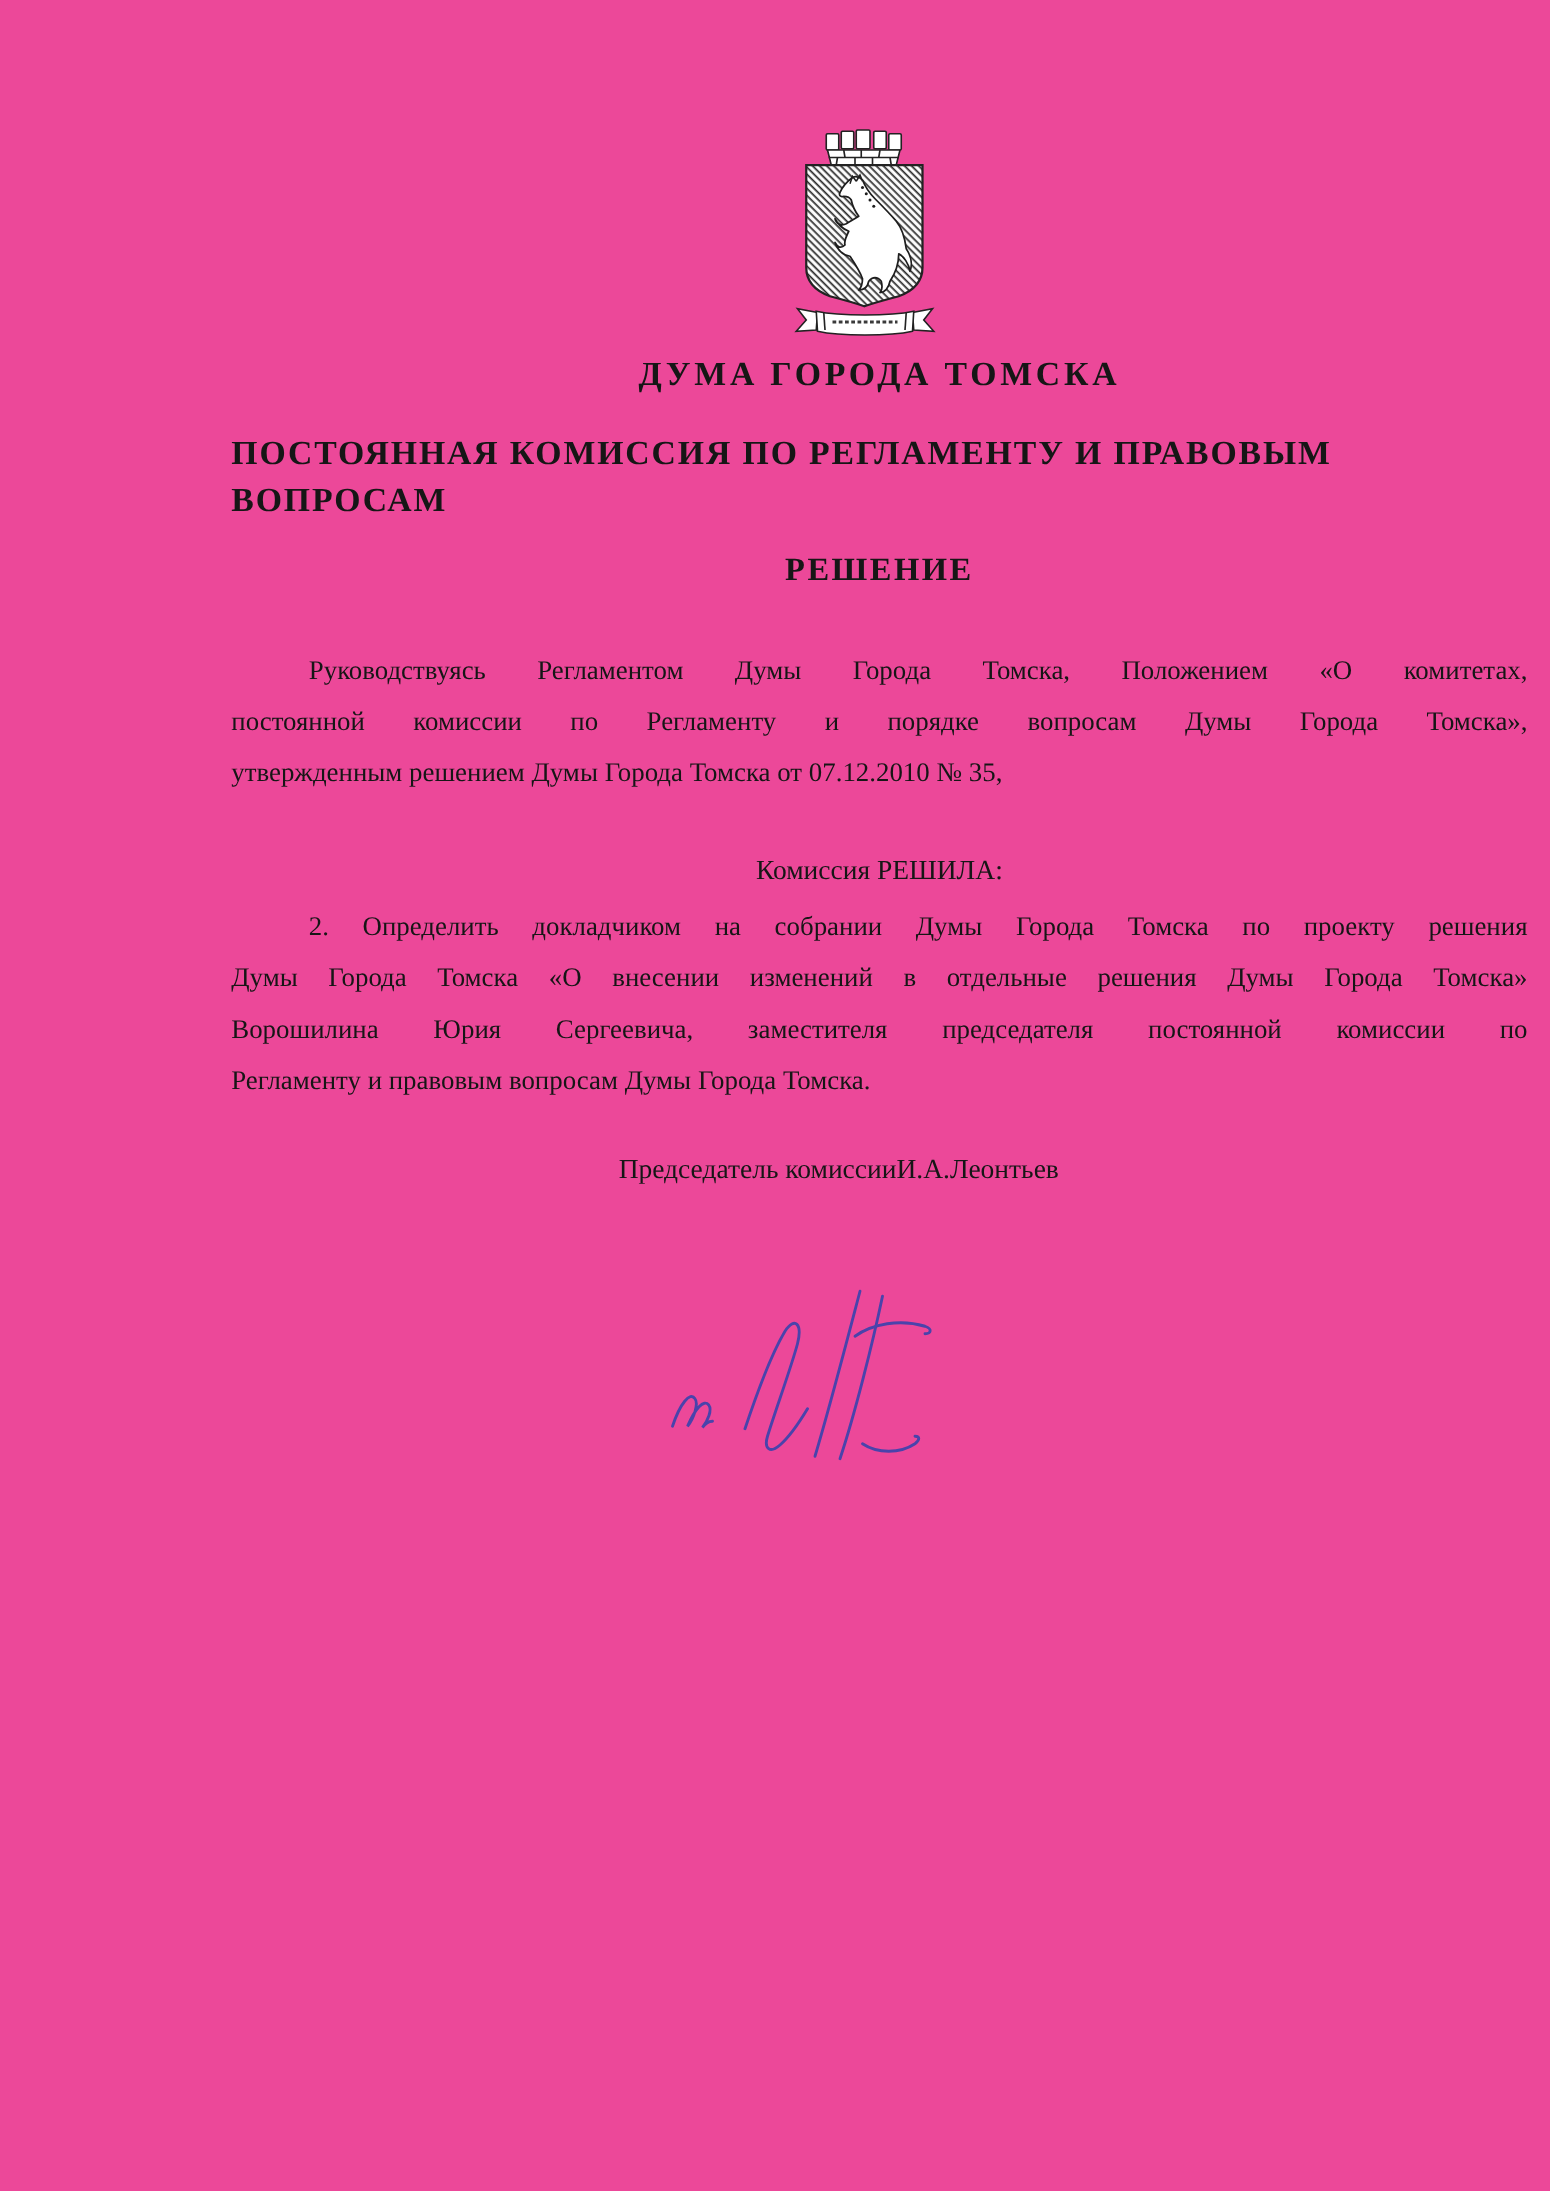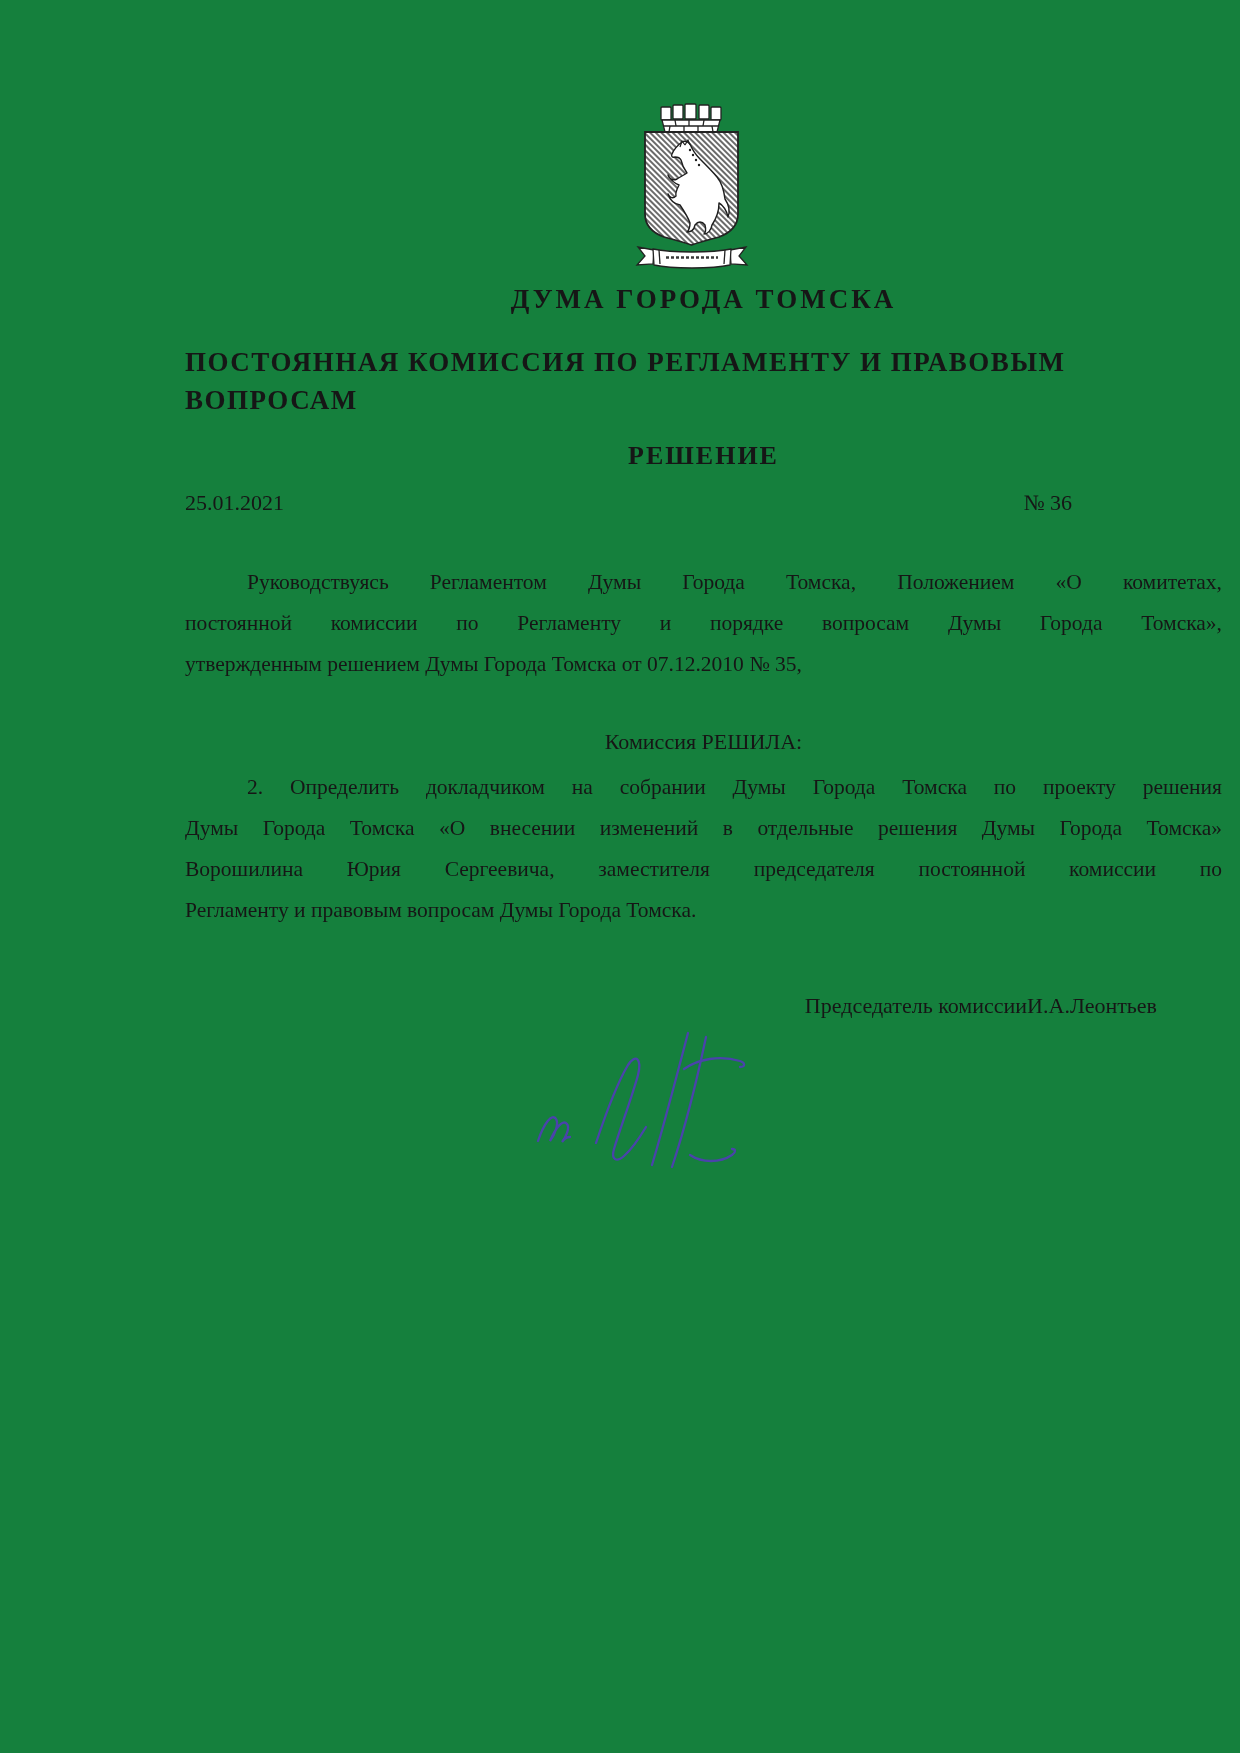--- a/index.html
+++ b/index.html
@@ -7,7 +7,7 @@
     position:relative;
     width:1240px;height:1753px;
     margin:0 auto;
-    background:#15803d;
+    background:#ec4899;
     font-family:"Liberation Serif","DejaVu Serif",serif;
     color:#161616;
     overflow:hidden;

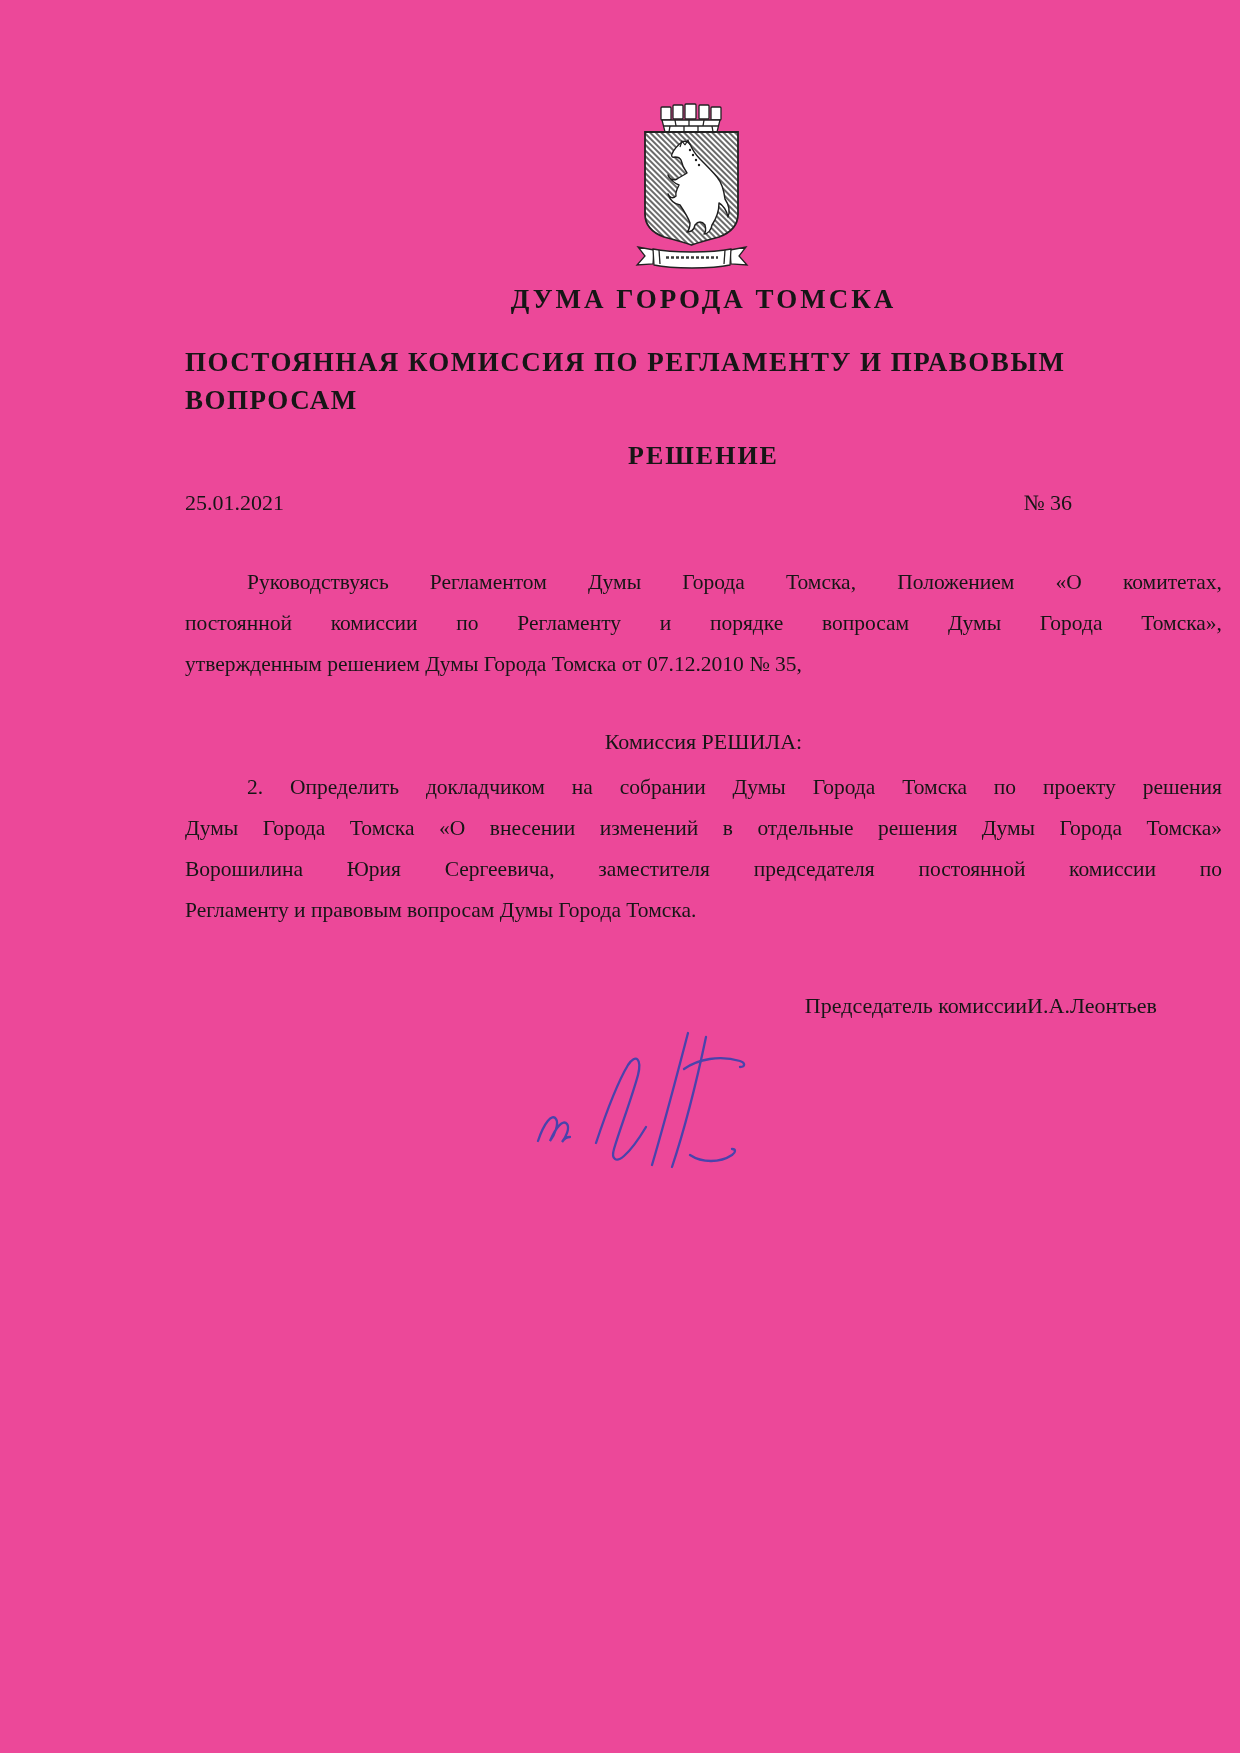--- a/index.html
+++ b/index.html
@@ -165,10 +165,6 @@
 
     <div class="h-doctype">РЕШЕНИЕ</div>
 
-    <div class="row-date">
-      <span class="doc-date">25.01.2021</span>
-      <span class="doc-number">№ 36</span>
-    </div>
 
     <div class="subject para">
       </div>

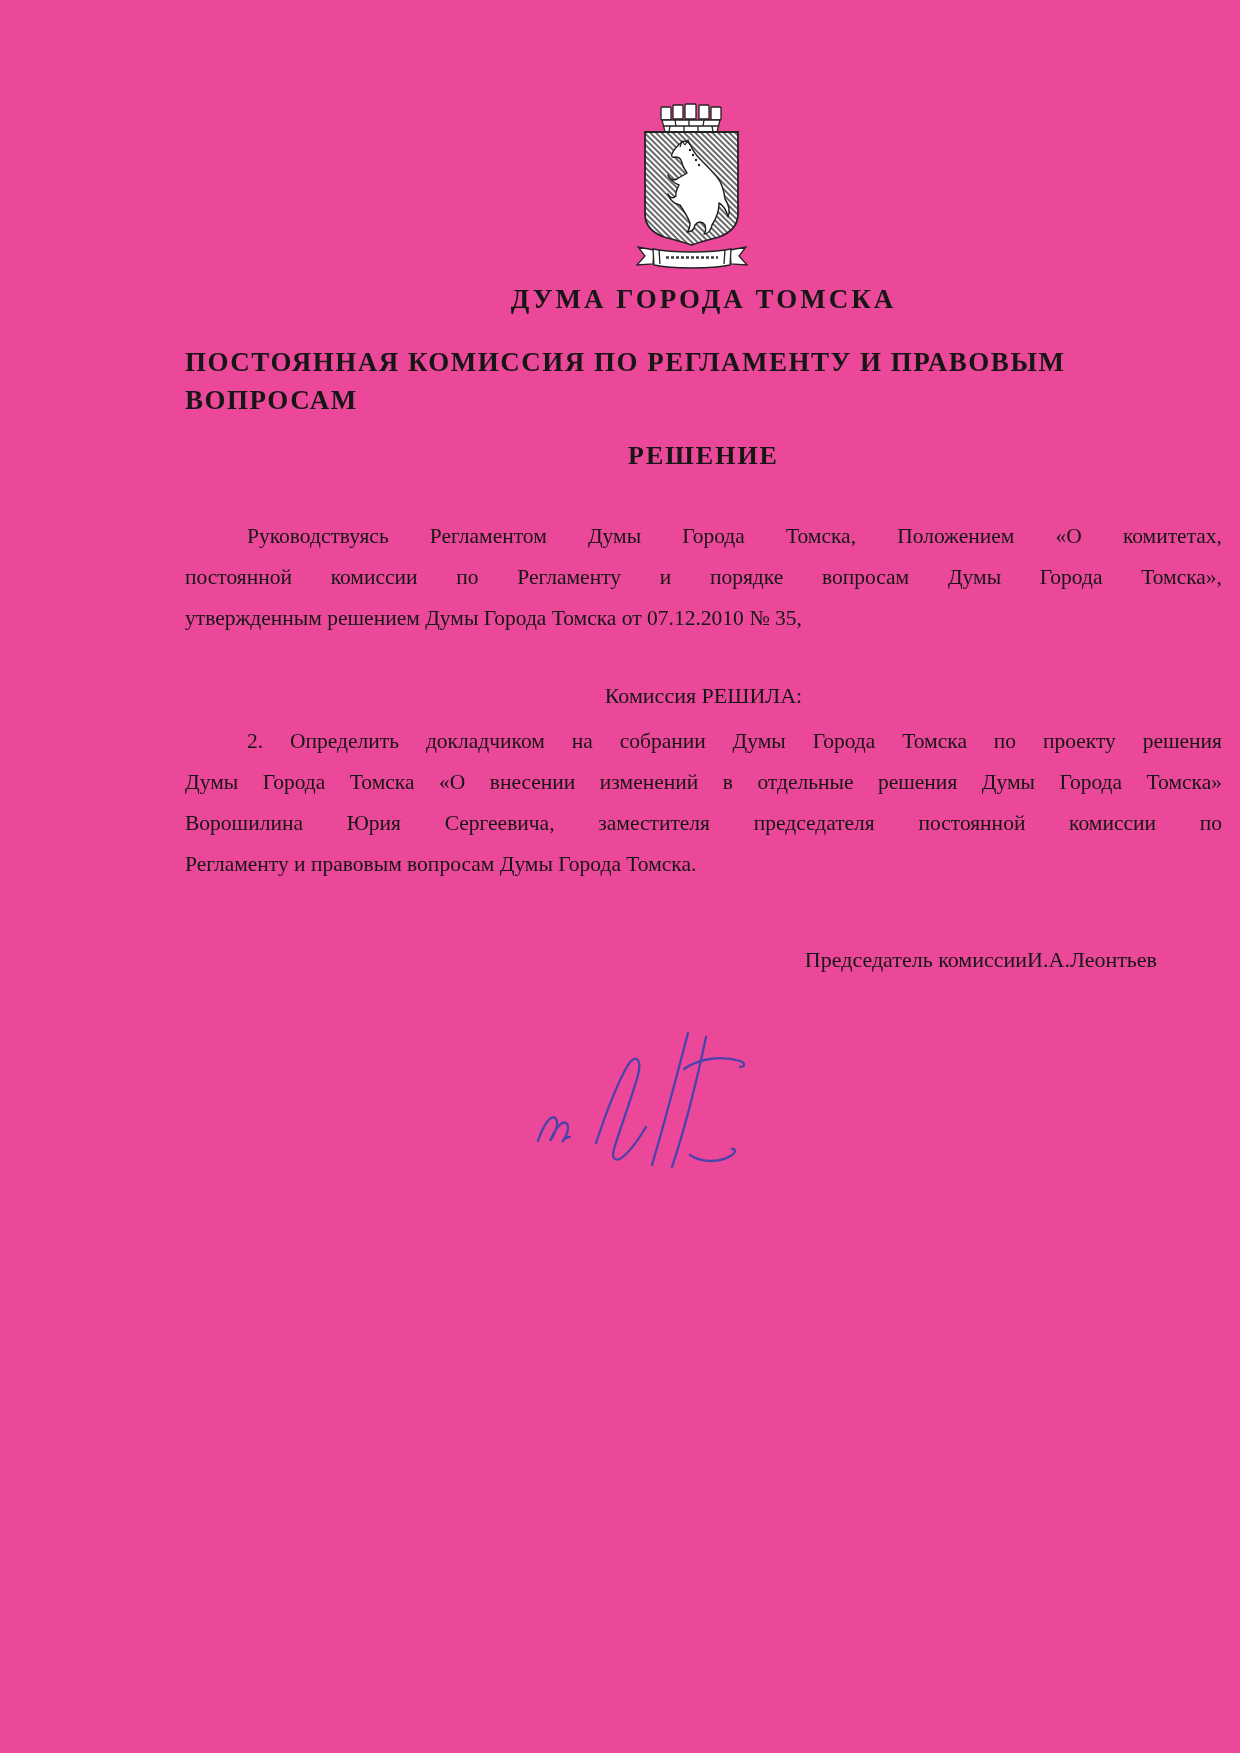--- a/index.html
+++ b/index.html
@@ -59,8 +59,8 @@
   .item-2{margin-top:10px;}
   
   .row-sign{
-    margin-top:60px;
-    display:flex;justify-content:flex-end;align-items:flex-start;
+    margin-top:35px;
+    display:flex;justify-content:center;align-items:flex-start;
     font-size:22px;line-height:30px;
   }
   .signer-name{margin-right:65px;}

